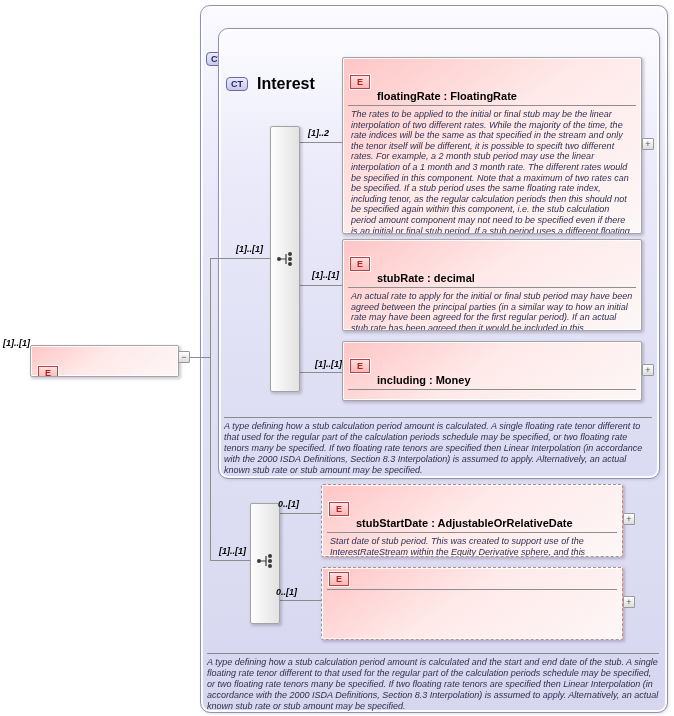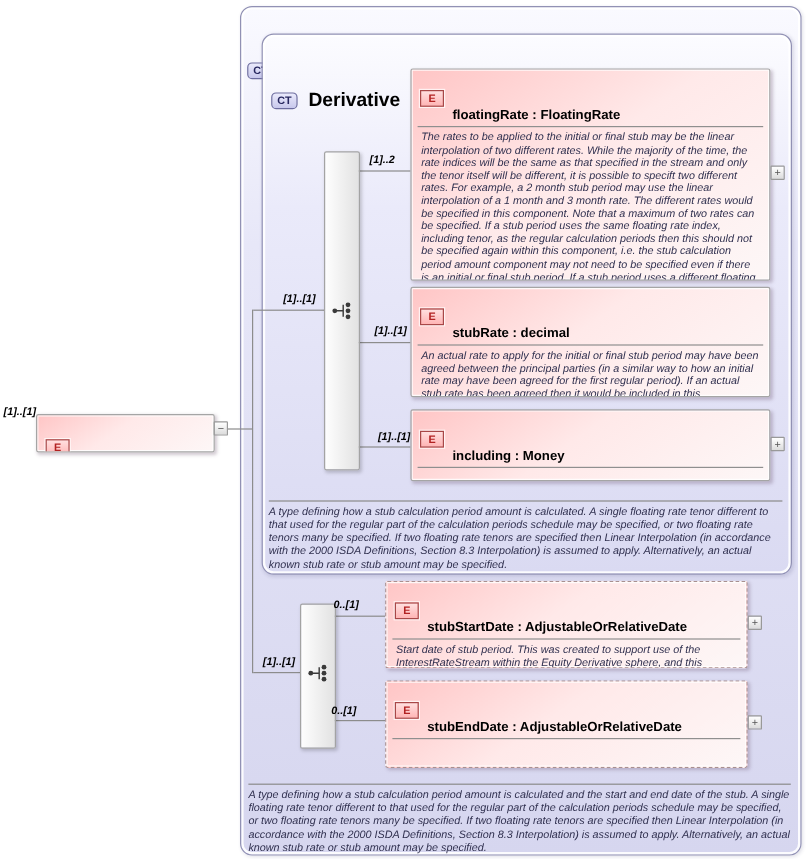--- a/index.html
+++ b/index.html
@@ -77,7 +77,7 @@
   <div class="type-box inner"></div>
   <div class="type-head" style="left:226px;top:32px;">
     <span class="ct-badge">CT</span>
-    <span class="type-title">Derivative</span>
+    <span class="type-title">Interest</span>
   </div>
 
   <div class="hline" style="left:190px;top:357px;width:20px;"></div>

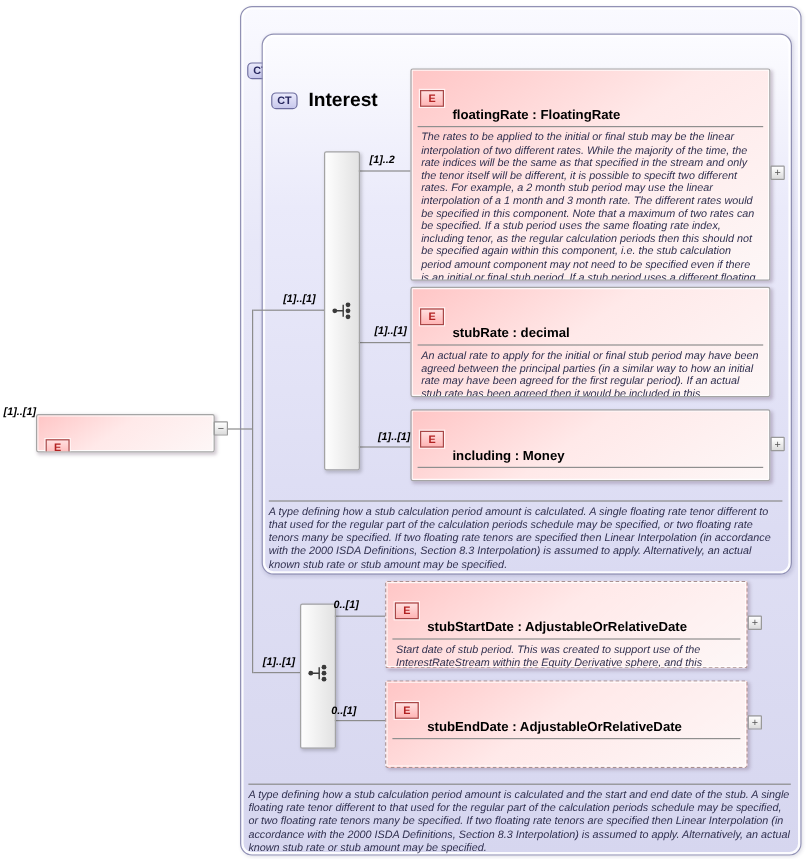--- a/index.html
+++ b/index.html
@@ -173,7 +173,6 @@
   <div class="el-box dashed" style="left:321px;top:567px;width:300px;height:71px;">
     <div class="el-head">
       <span class="e-badge">E</span>
-      <span class="el-title">stubEndDate : AdjustableOrRelativeDate</span>
     </div>
     <div class="el-sep"></div>
   </div>

